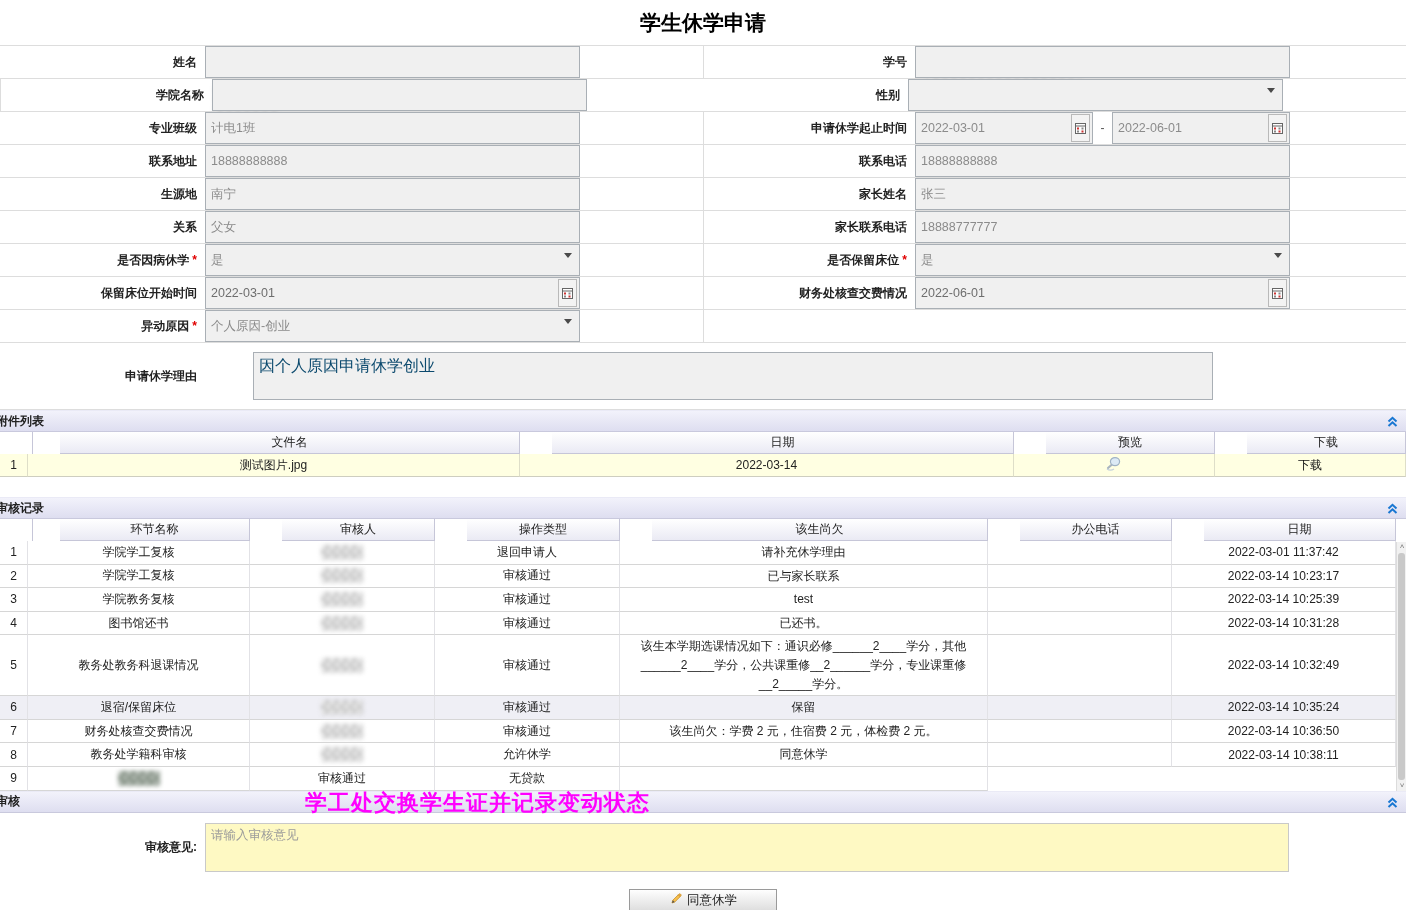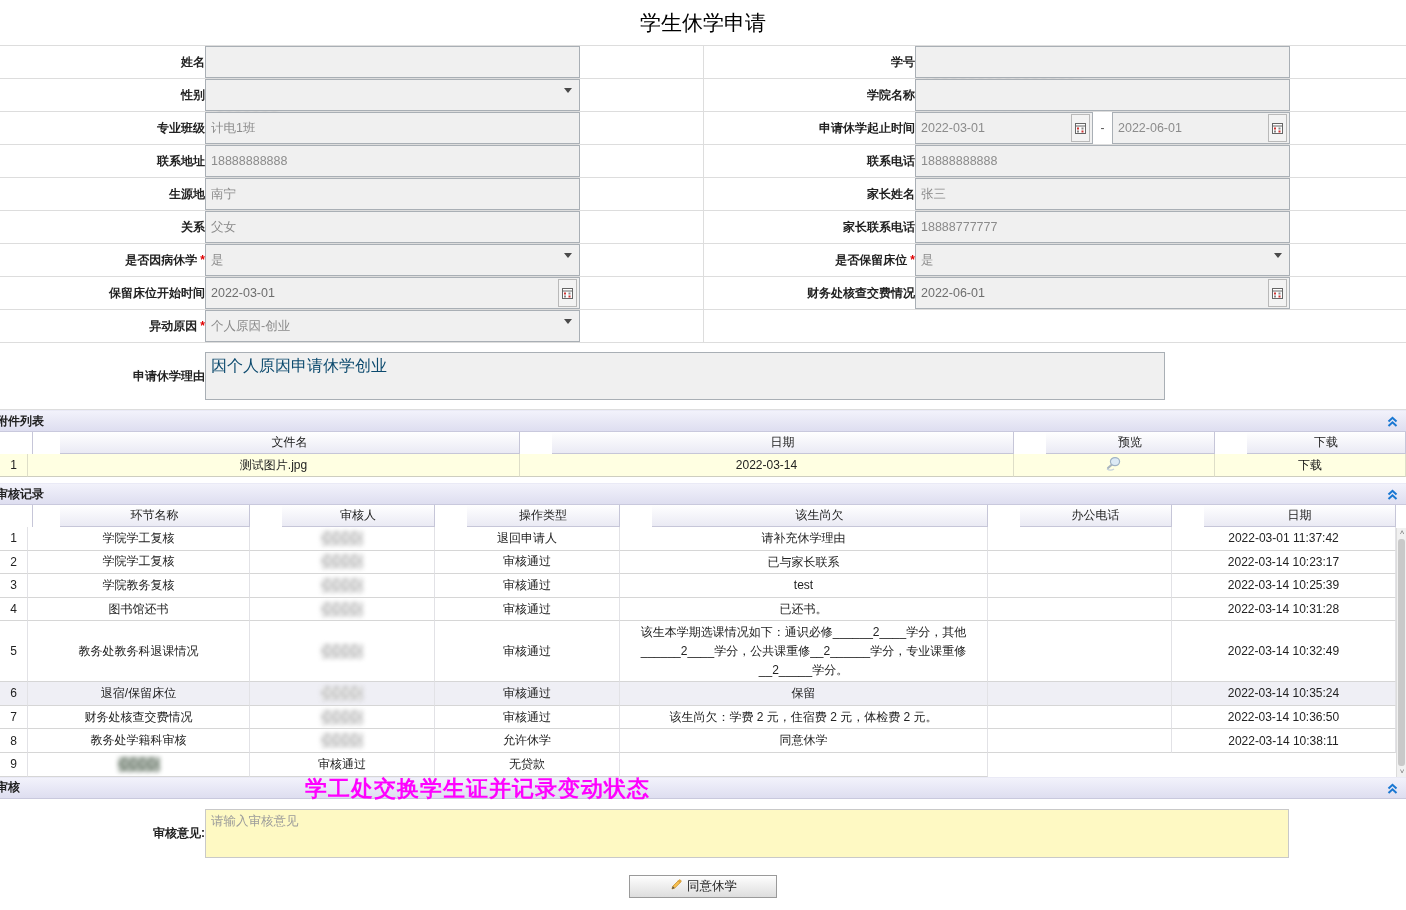--- a/index.html
+++ b/index.html
@@ -10,7 +10,7 @@
   
   .titlebar { height:46px; display:flex; align-items:center; justify-content:center;
     border-bottom:1px solid #DDDDDD; }
-  .titlebar h1 { font-size:21px; font-weight:normal; color:#000; }
+  .titlebar h1 { font-size:21px; font-weight:bold; color:#000; }
 
   
   .frow { display:flex; border-bottom:1px solid #DDDDDD; }

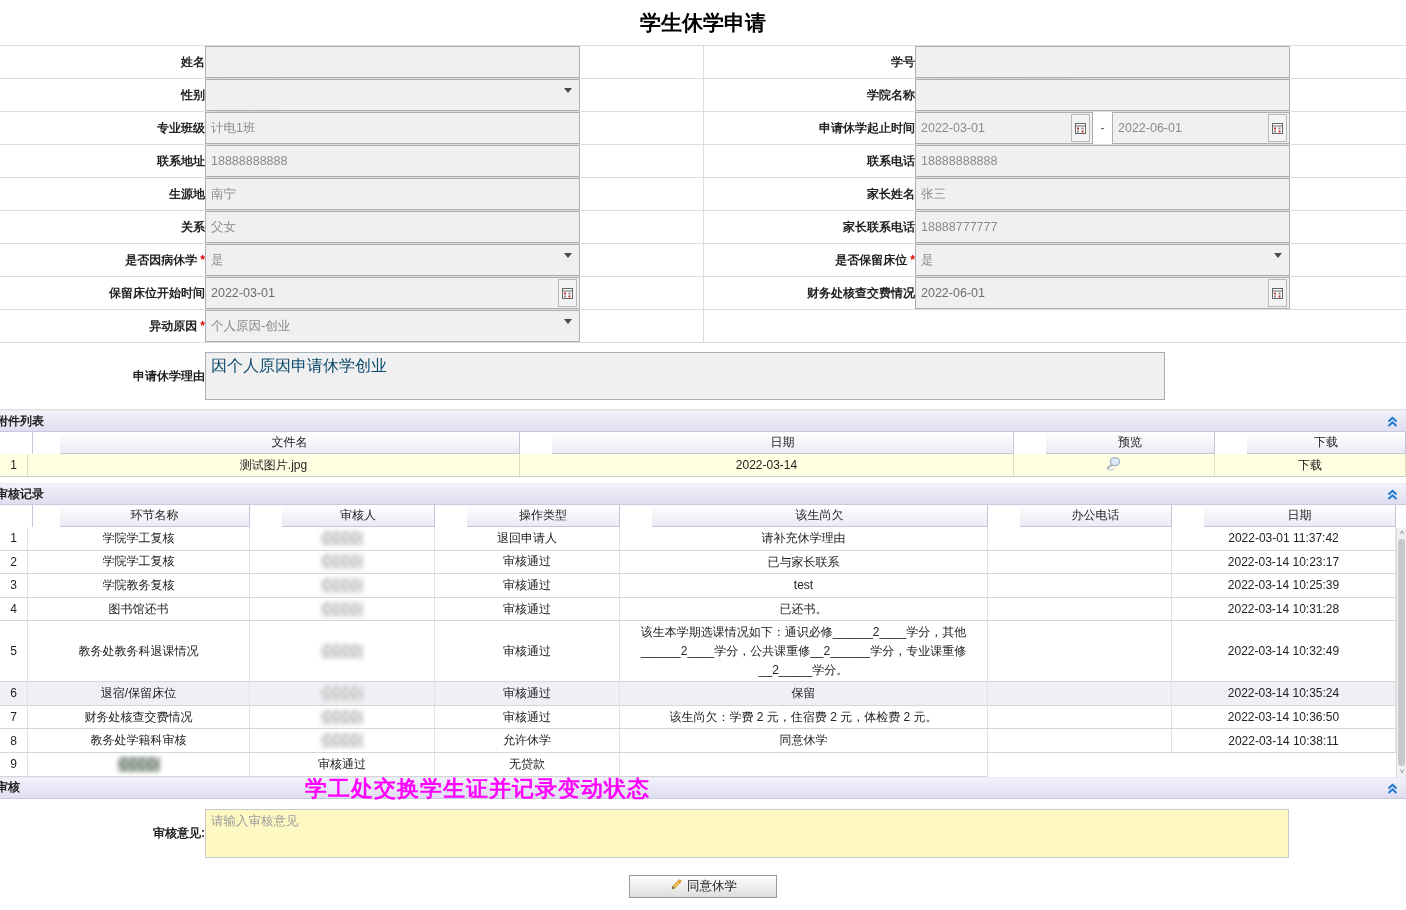--- a/index.html
+++ b/index.html
@@ -16,7 +16,7 @@
   .frow { display:flex; border-bottom:1px solid #DDDDDD; }
   .fcell { width:703px; height:32px; display:flex; align-items:center; }
   .fcell.right { border-left:1px solid #DDDDDD; }
-  .flabel { width:205px; text-align:right; font-weight:bold; flex:none; white-space:nowrap; }
+  .flabel { width:205px; text-align:right; font-weight:bold; padding-right:8px; flex:none; white-space:nowrap; }
   .fcell.right .flabel { width:211px; }
   .req { color:#E00000; margin-left:3px; font-weight:bold; }
   .input { position:relative; width:375px; height:32px; background:#F0F0F0;

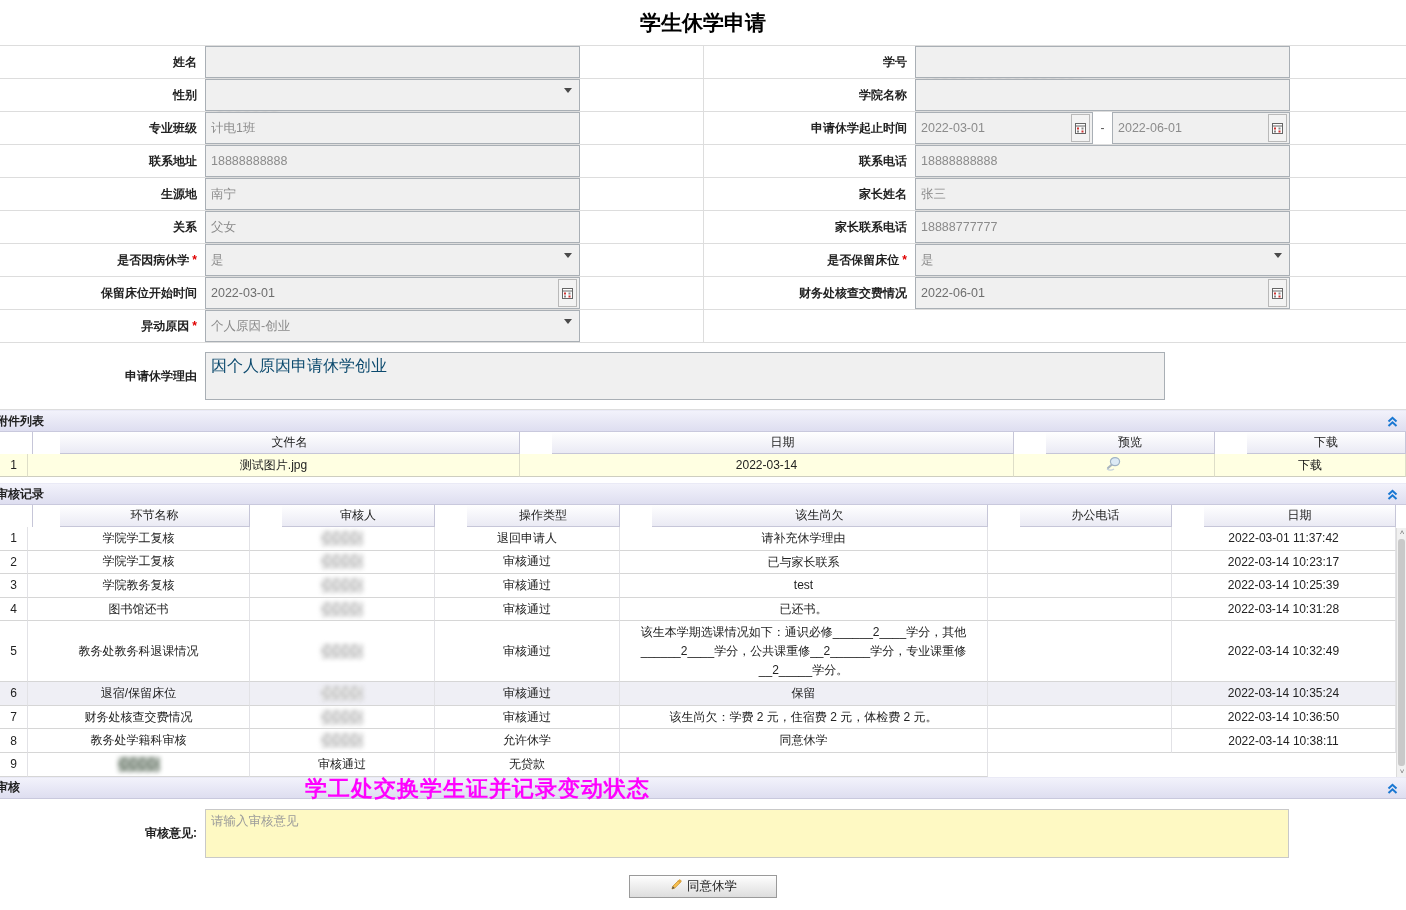--- a/index.html
+++ b/index.html
@@ -115,15 +115,15 @@
   </div>
 
   <div class="frow">
-    <div class="fcell left">
-      <div class="flabel"><span>性别</span></div>
-      <div class="input">
-          <span class="dd-arrow"></span>
-        </div>
-    </div>
     <div class="fcell right">
       <div class="flabel"><span>学院名称</span></div>
       <div class="input"></div>
+    </div>
+    <div class="fcell left">
+      <div class="flabel"><span>性别</span></div>
+      <div class="input">
+          <span class="dd-arrow"></span>
+        </div>
     </div>
   </div>
 

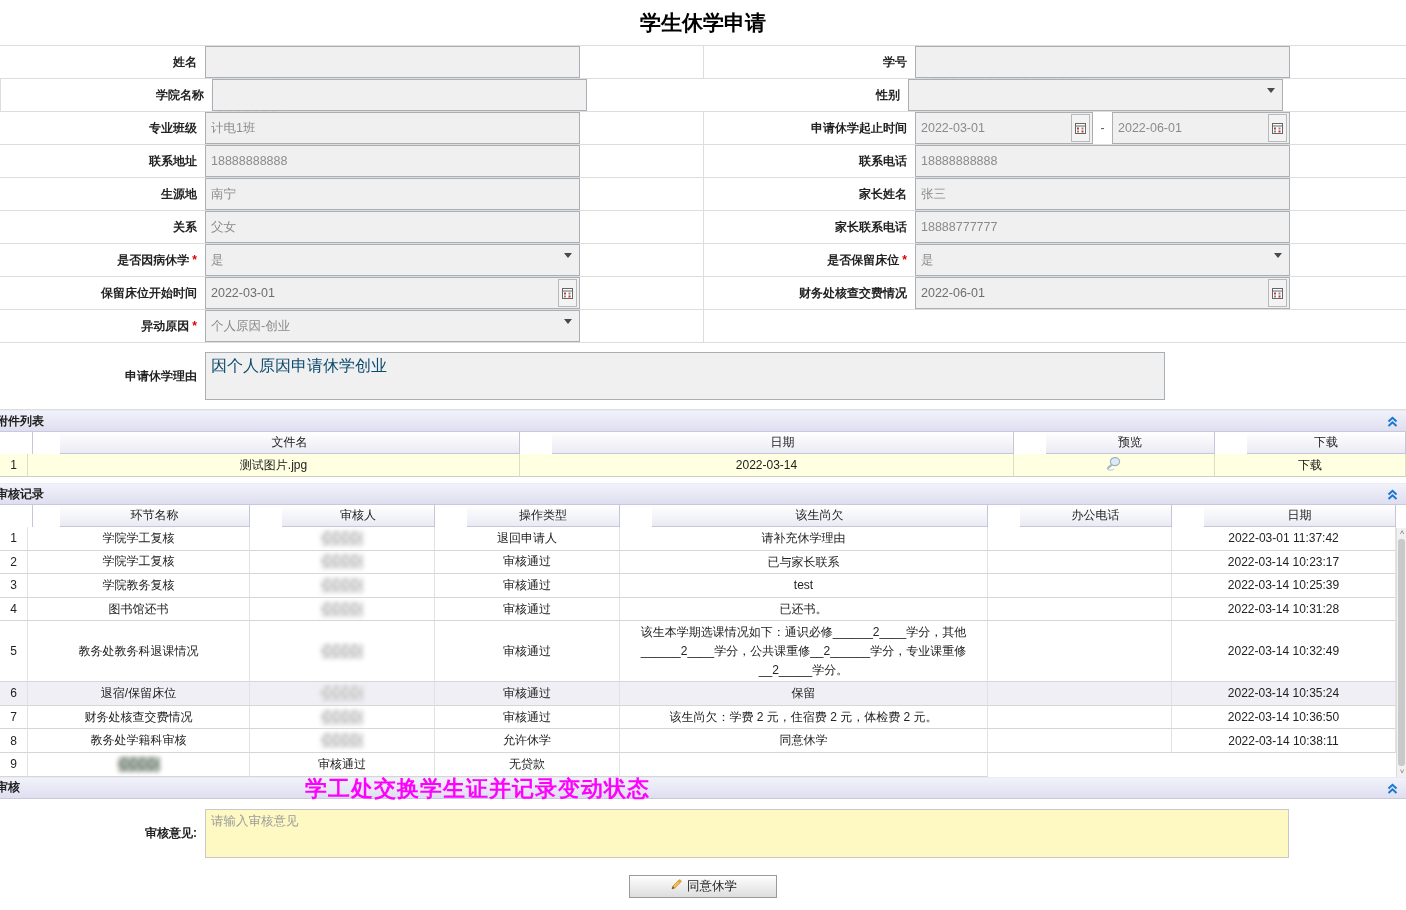--- a/index.html
+++ b/index.html
@@ -31,7 +31,7 @@
   .range-sep { width:19px; text-align:center; color:#555; flex:none; }
   .input.half { width:178px; }
   .frow.ta { height:67px; }
-  .frow.ta .fcell-full { width:1406px; display:flex; align-items:center; height:100%; }
+  .frow.ta .fcell-full { width:1406px; display:flex; align-items:center; height:100%;gap:48px; }
   .ta-box { width:960px; height:48px; background:#F0F0F0; border:1px solid #A9AFB5;
     color:#0c4a6e; padding:3px 5px; font-size:16px; }
 

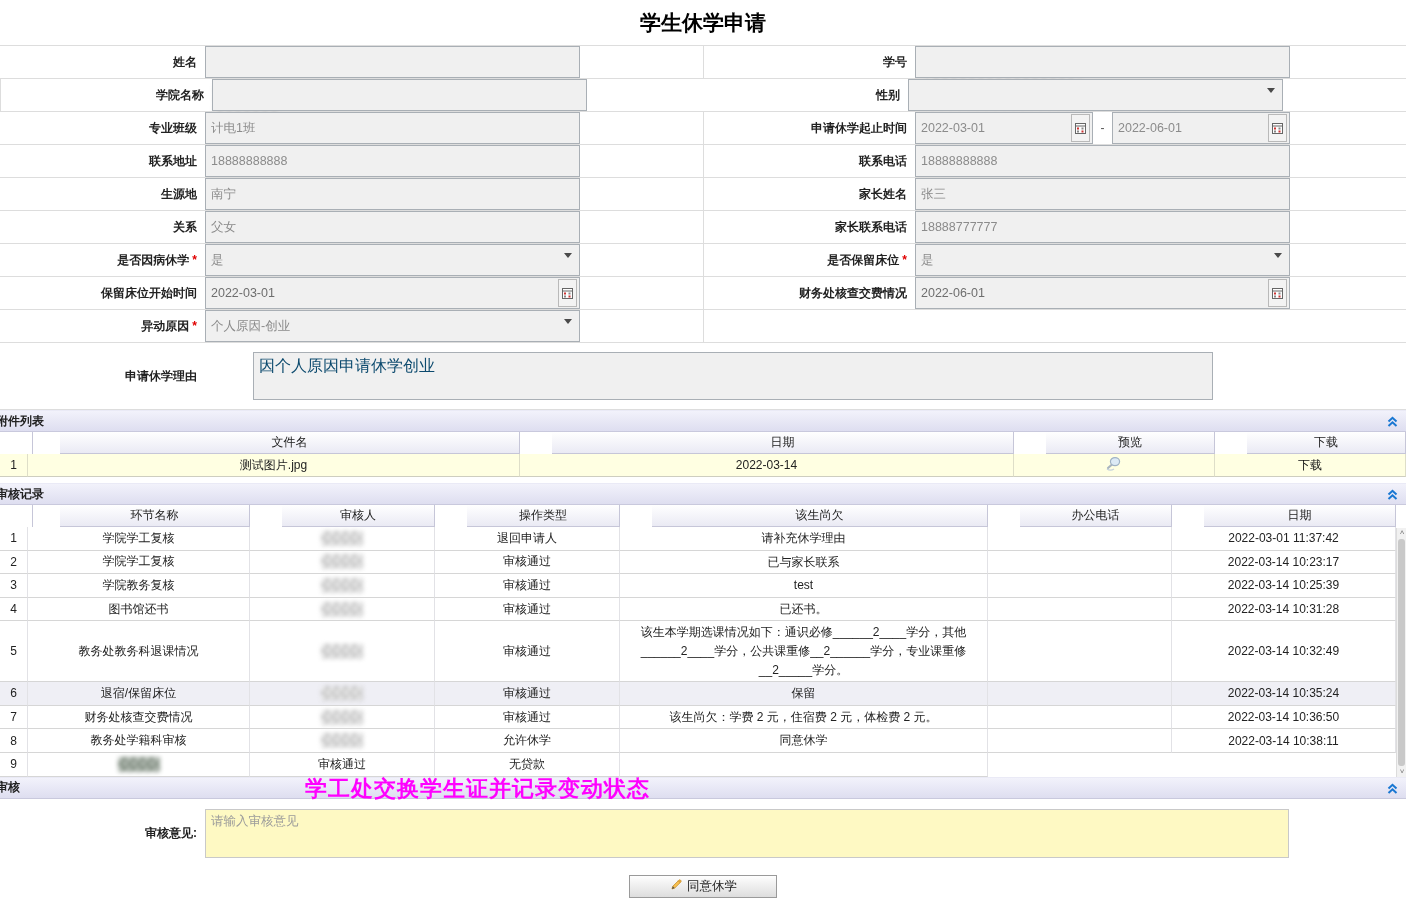--- a/index.html
+++ b/index.html
@@ -312,7 +312,7 @@
     </div>
   </div>
 
-  <div class="secbar" style="margin-top:6px">
+  <div class="secbar" style="margin-top:20px">
     <span class="sectitle">审核记录</span>
     <span class="collapse"><svg width="13" height="13" viewBox="0 0 13 13" fill="none">
           <path d="M2.5 6.5 L6.5 2.8 L10.5 6.5" stroke="#1977D2" stroke-width="2"></path>

